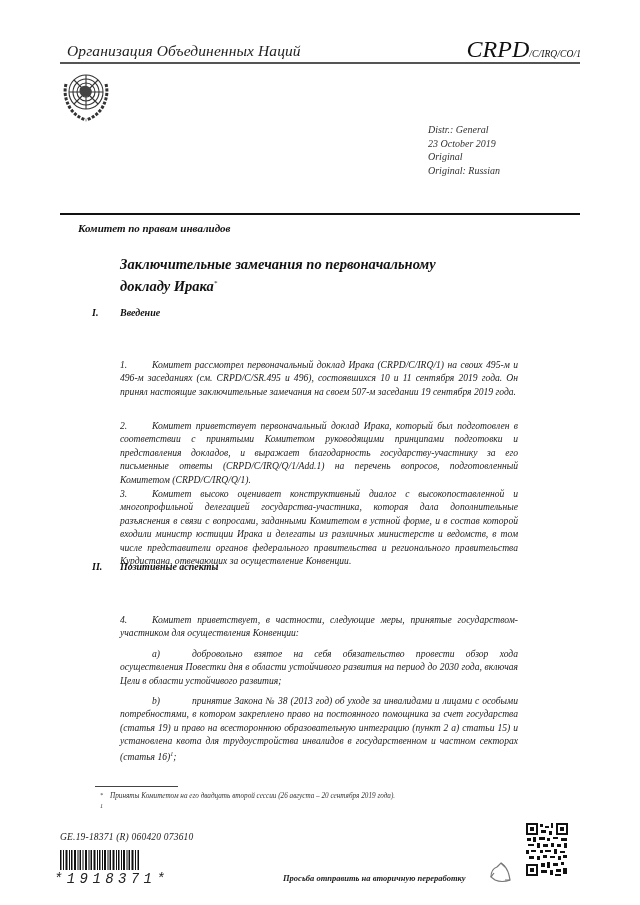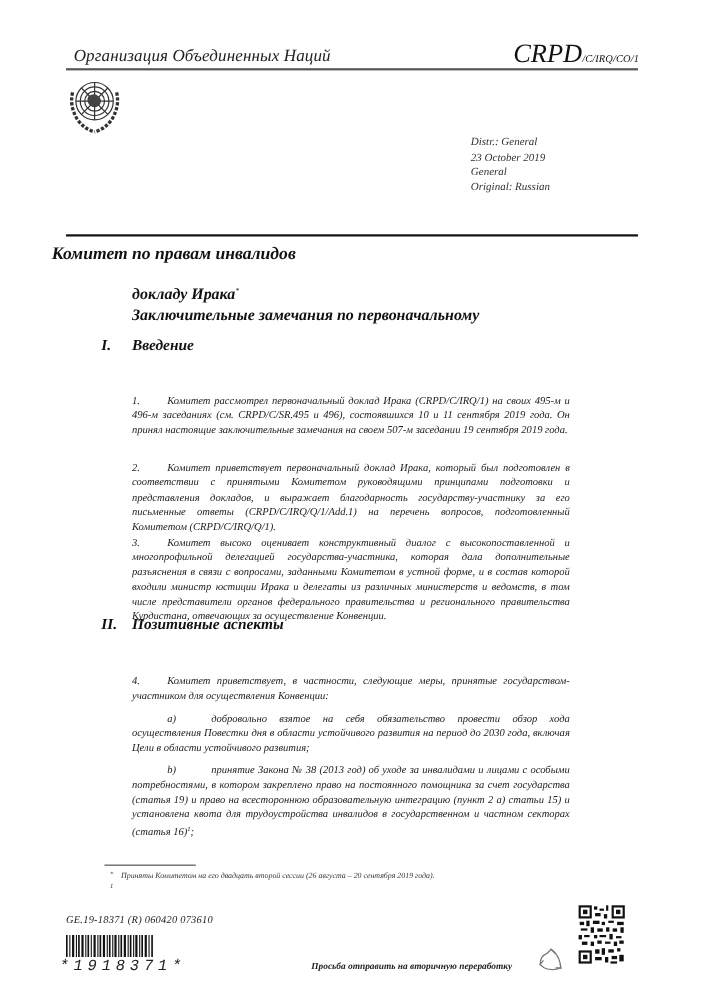--- a/index.html
+++ b/index.html
@@ -64,7 +64,7 @@
 <div class="abs distr">
   <div>Distr.: General</div>
   <div>23 October 2019</div>
-  <div>General</div>
+  <div>Original</div>
   <div>Original: Russian</div>
 </div>
 

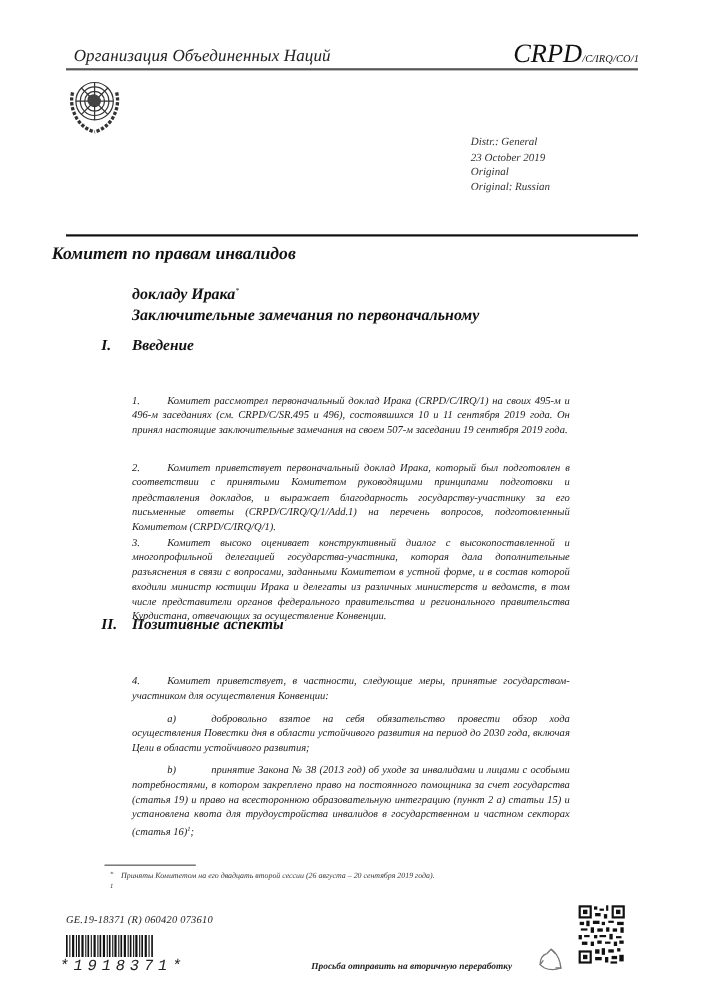--- a/index.html
+++ b/index.html
@@ -14,7 +14,7 @@
   .conv-title { left: 120px; top: 68px; font-size: 18.5px; font-weight: bold; line-height: 23px; color: #111; }
   .distr { left: 428px; top: 79px; font-size: 10px; line-height: 13.5px; color: #333; margin-top: 44px; }
   .rule-mid { left: 60px; width: 520px; top: 213px; height: 2px; background: #111; }
-  .committee { left: 47px; top: 222px; font-size: 16px; font-weight: bold; color: #111; }
+  .committee { left: 78px; top: 222px; font-size: 11px; font-weight: bold; color: #111; }
   .doc-title { left: 120px; top: 255px; font-size: 14.5px; font-weight: bold; line-height: 19px; color: #111; }
   .doc-title sup { font-size: 7px; font-weight: normal; }
   .h1 { font-size: 14px; font-weight: bold; color: #111; }

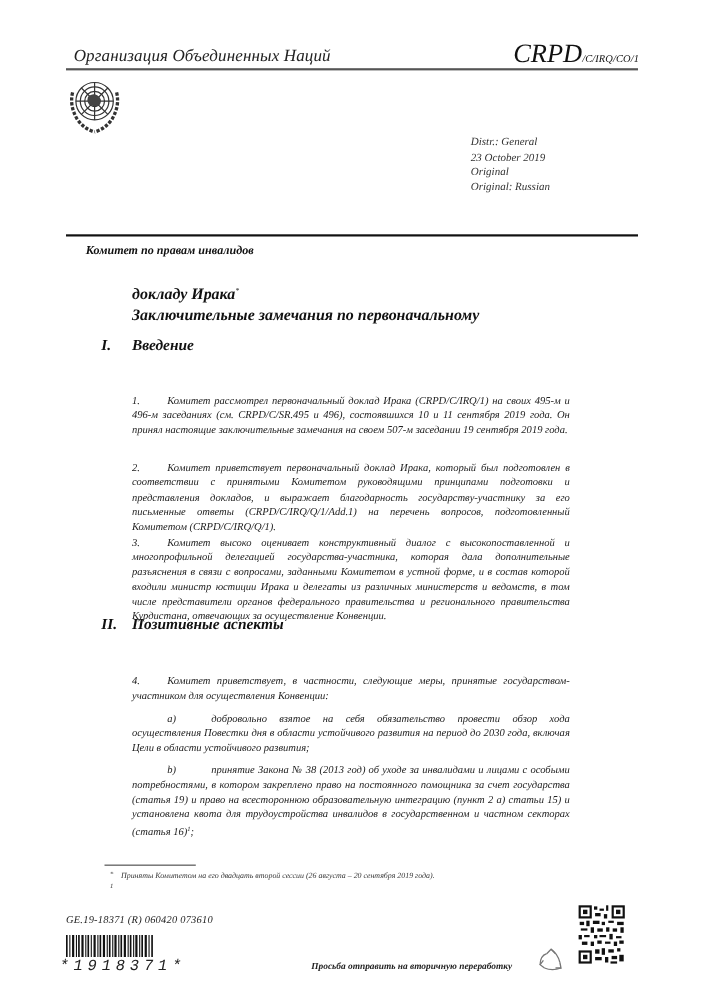--- a/index.html
+++ b/index.html
@@ -72,8 +72,8 @@
 <div class="abs committee">Комитет по правам инвалидов</div>
 
 <div class="abs doc-title">
+  <div>Заключительные замечания по первоначальному</div>
   <div><span>докладу Ирака</span><sup>*</sup></div>
-  <div>Заключительные замечания по первоначальному</div>
 </div>
 
 <div class="abs h1" style="left:92px; top:307px;">

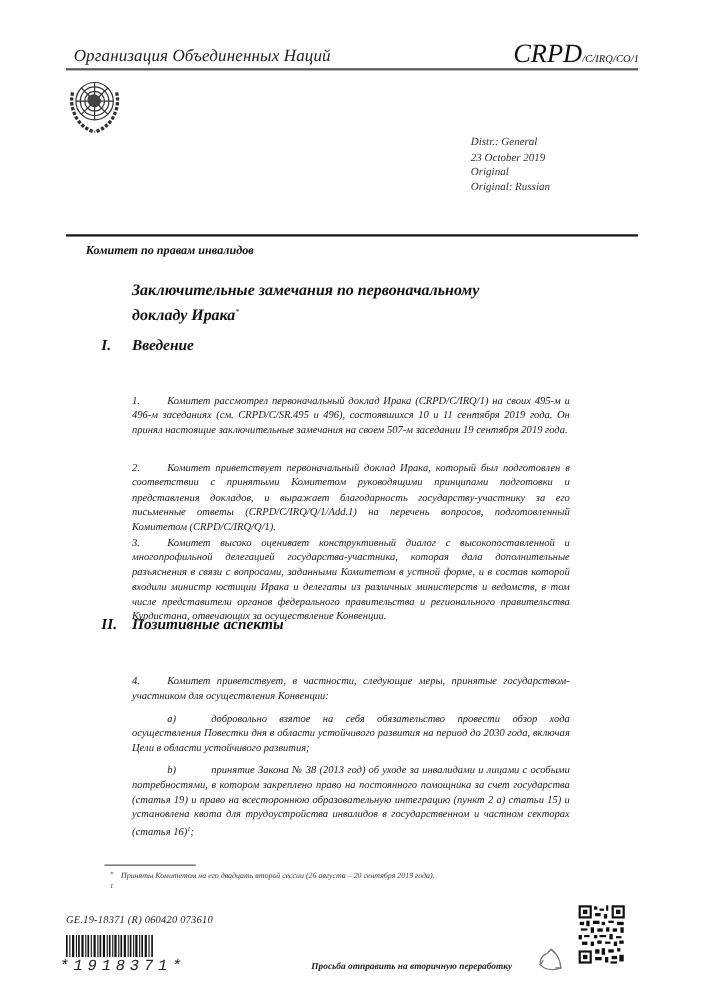--- a/index.html
+++ b/index.html
@@ -17,7 +17,7 @@
   .committee { left: 78px; top: 222px; font-size: 11px; font-weight: bold; color: #111; }
   .doc-title { left: 120px; top: 255px; font-size: 14.5px; font-weight: bold; line-height: 19px; color: #111; }
   .doc-title sup { font-size: 7px; font-weight: normal; }
-  .h1 { font-size: 14px; font-weight: bold; color: #111; }
+  .h1 { font-size: 10px; font-weight: bold; color: #111; }
   .h1 .num { display: inline-block; width: 28px; }
   .para { left: 120px; width: 398px; font-size: 9.6px; line-height: 13.4px; text-align: justify; color: #222; margin-top: 22px; }
   .para .pn { display: inline-block; width: 32px; }

